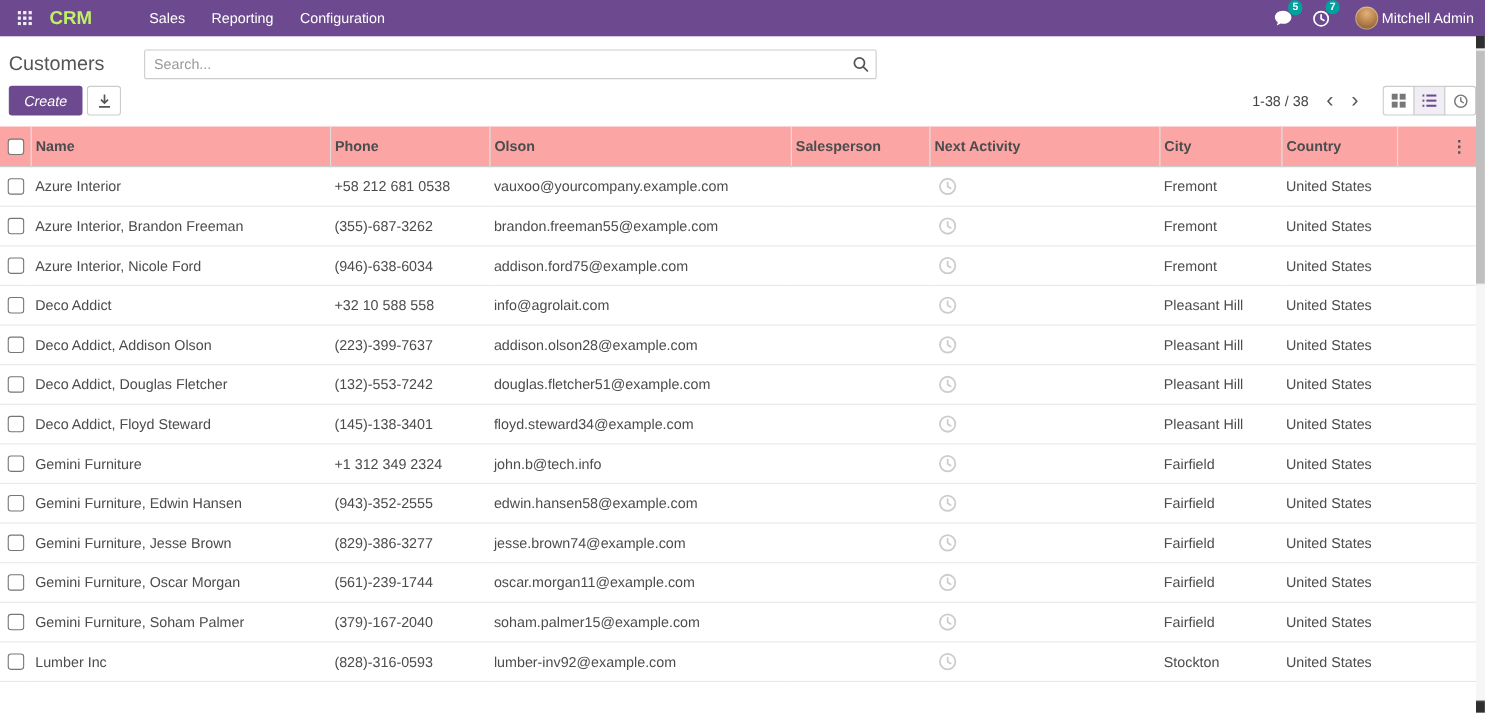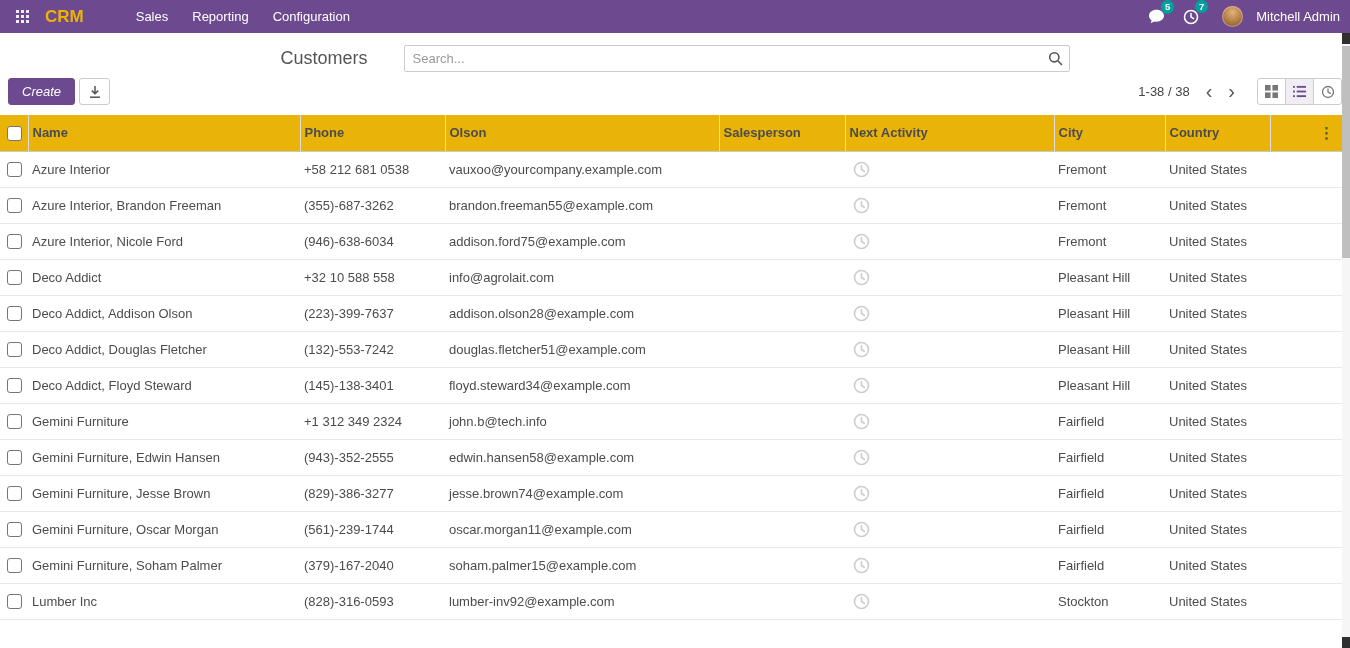--- a/index.html
+++ b/index.html
@@ -18,7 +18,7 @@
     display:flex; align-items:center; padding:0 10px;
   }
   .apps-btn{background:transparent;border:none;padding:4px 6px;cursor:pointer;display:flex;}
-  .brand{font-size:17px;font-weight:700;color:#eab308;text-decoration:none;margin-left:10px;cursor:pointer;}
+  .brand{font-size:17px;font-weight:700;color:#bef264;text-decoration:none;margin-left:10px;cursor:pointer;}
   .menus{display:flex;margin-left:40px;}
   .menus a{color:#fff;text-decoration:none;padding:14px 12px;font-size:13px;cursor:pointer;}
   .nav-right{margin-left:auto;display:flex;align-items:center;}

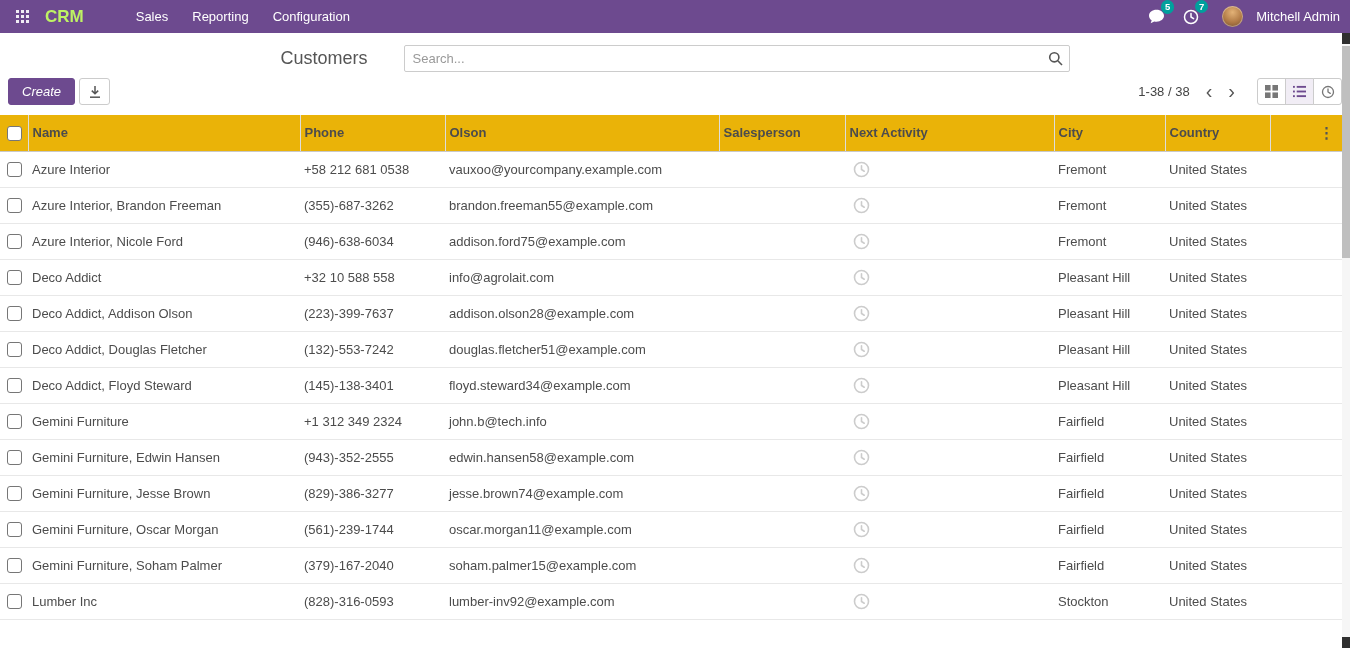--- a/index.html
+++ b/index.html
@@ -27,7 +27,7 @@
     position:absolute;top:-5px;right:0;background:var(--badge);color:#fff;
     font-size:9.5px;line-height:1;padding:2px 4px;border-radius:8px;font-weight:700;
   }
-  .user{display:flex;align-items:center;gap:13px;margin-left:14px;font-size:13px;cursor:pointer;}
+  .user{display:flex;align-items:center;gap:3px;margin-left:14px;font-size:13px;cursor:pointer;}
   .avatar{
     width:21px;height:21px;border-radius:50%;
     background:radial-gradient(circle at 50% 30%, #e3b277 0%, #b07a45 55%, #6e4a2d 100%);

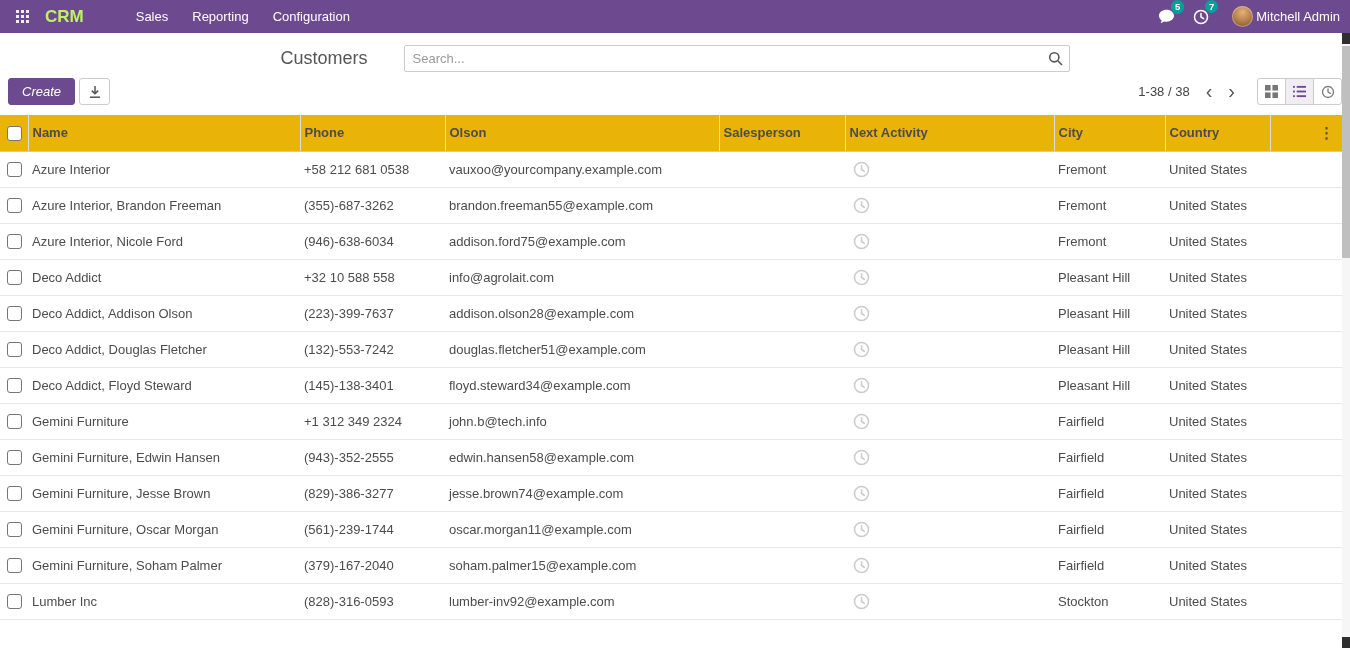--- a/index.html
+++ b/index.html
@@ -35,7 +35,7 @@
   }
   
   .control-panel{padding:8px 8px 0;}
-  .cp-top{display:flex;justify-content:center;align-items:center;height:34px;gap:36px;}
+  .cp-top{display:flex;justify-content:flex-start;align-items:center;height:34px;gap:36px;}
   .page-title{font-size:18px;font-weight:400;color:#555;margin:0;}
   .searchbox{position:relative;width:666px;}
   .searchbox input{

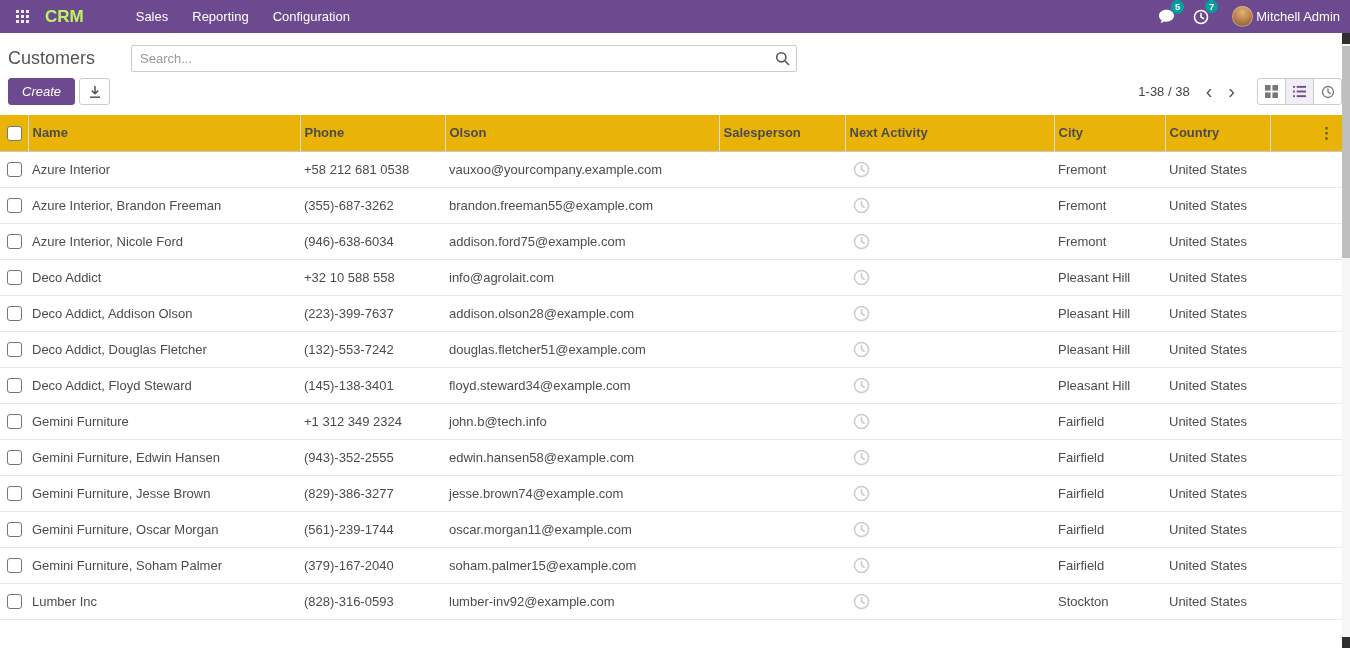--- a/index.html
+++ b/index.html
@@ -69,7 +69,7 @@
   
   table{border-collapse:collapse;table-layout:fixed;width:1342px;}
   thead th{
-    background:#eab308;height:36px;padding:0 4px;text-align:left;font-weight:700;
+    background:#fca5a5;height:36px;padding:0 4px;text-align:left;font-weight:700;
     color:#4c4c4c;font-size:13px;border-bottom:1px solid #c9c9c9;border-right:1px solid #dddddd;
   }
   thead th:last-child{border-right:none;}

